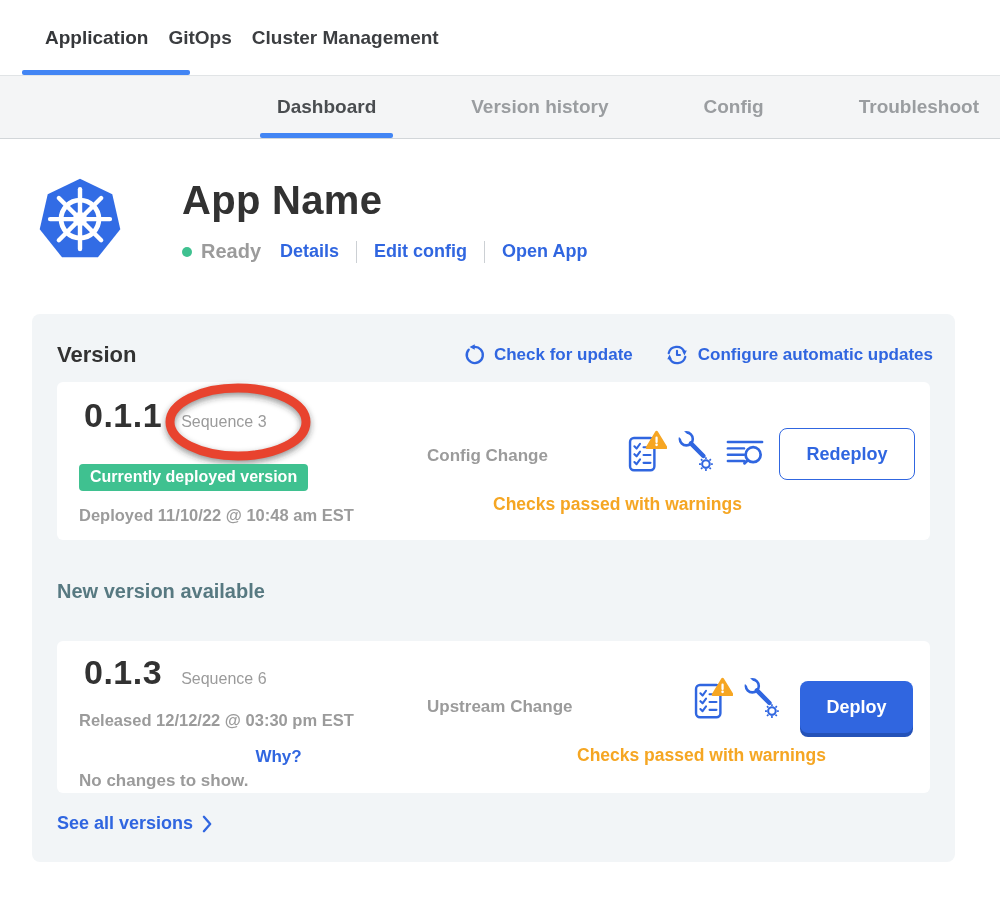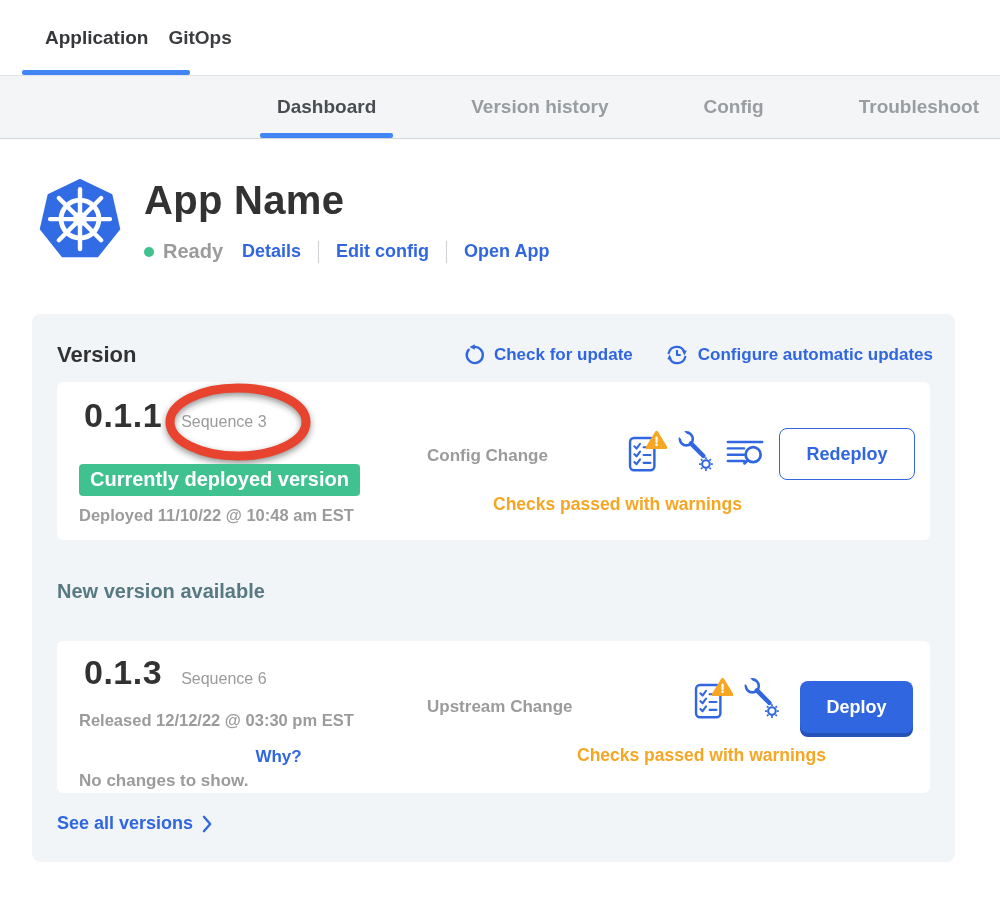--- a/index.html
+++ b/index.html
@@ -88,6 +88,7 @@
 <div class="topnav">
   <div class="topnav-item">Application</div>
   <div class="topnav-item inactive">GitOps</div>
+  <div class="topnav-item inactive">Cluster Management</div>
   <div class="nav-underline"></div>
 </div>
 

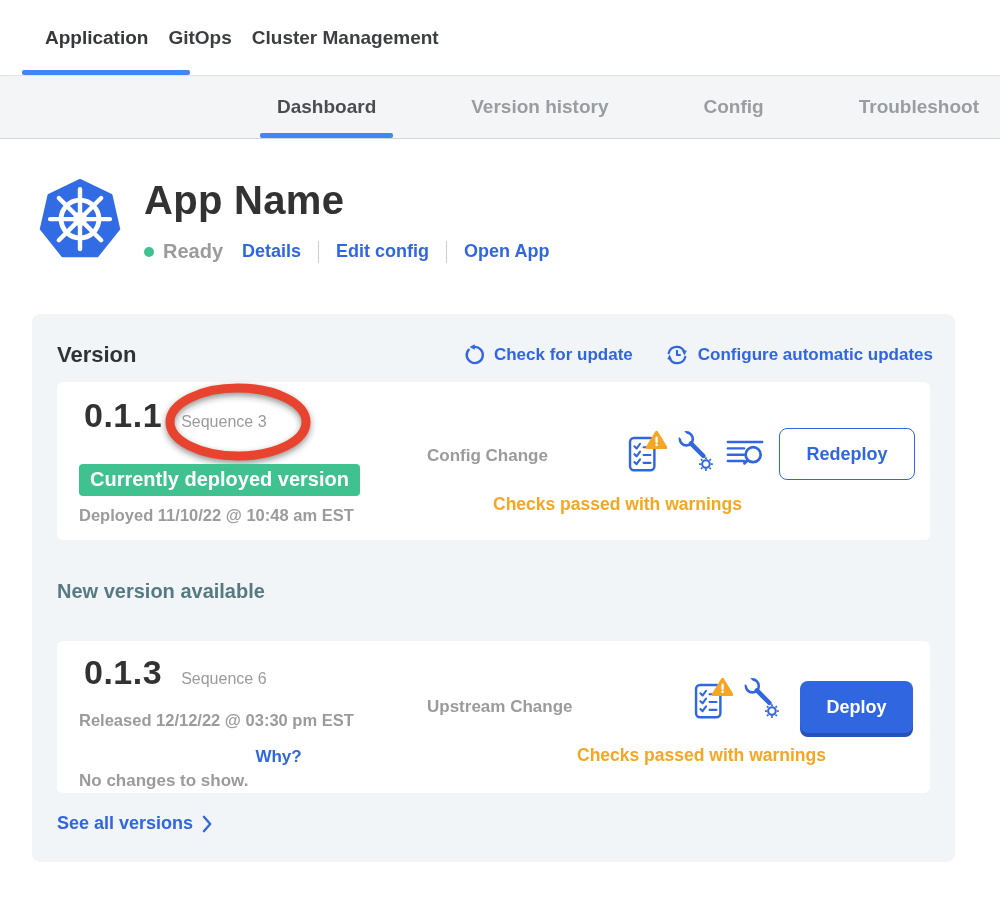--- a/index.html
+++ b/index.html
@@ -25,7 +25,7 @@
     bottom:0; height:5px; background:#4285f4; border-radius:2px; }
 
   
-  .app-header { display:flex; align-items:flex-start; gap:20px; margin:37px 0 0 36px; }
+  .app-header { display:flex; align-items:flex-start; gap:58px; margin:37px 0 0 36px; }
   .app-meta { padding-top:2px; }
   .app-title { font-size:40px; font-weight:800; color:#323232; letter-spacing:.3px; }
   .status-row { display:flex; align-items:center; margin-top:17px; }

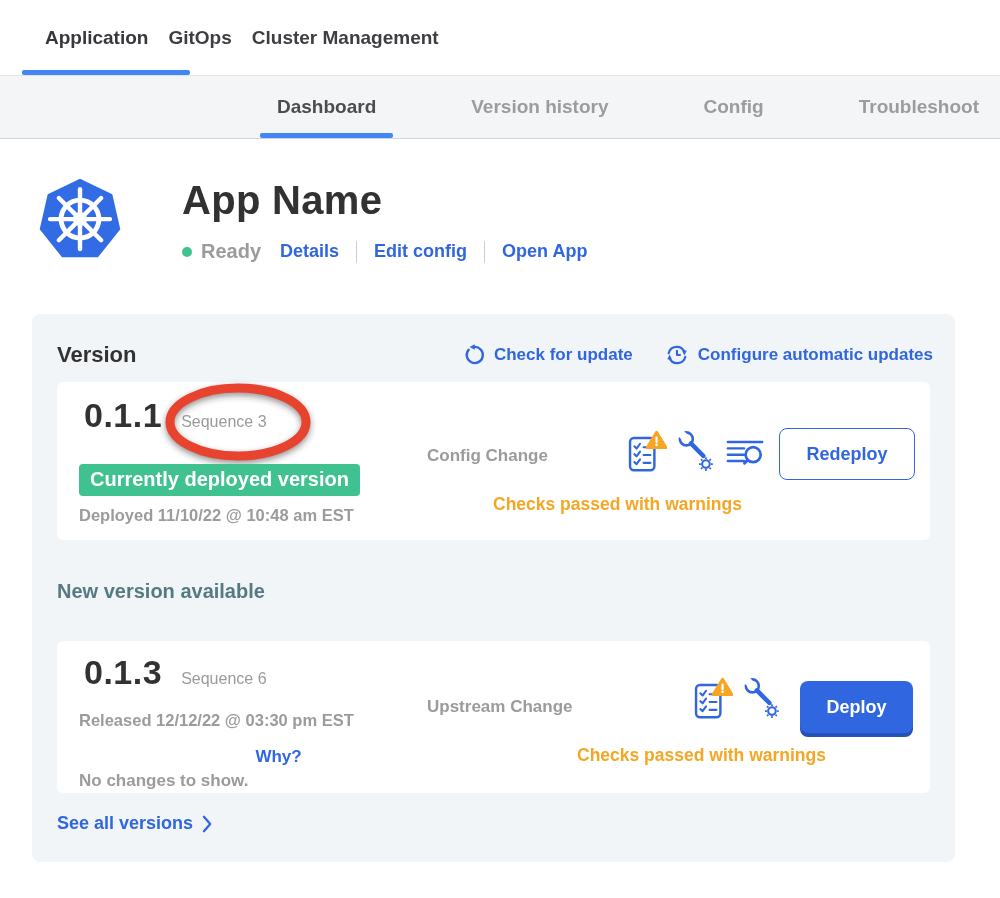--- a/index.html
+++ b/index.html
@@ -56,7 +56,7 @@
     pointer-events:none; }
 
   .deployed-badge { position:absolute; left:22px; top:82px; background:#3fc190; color:#fff;
-    font-size:20px; font-weight:700; padding:4px 11px 5px; border-radius:4px; white-space:nowrap; }
+    font-size:16px; font-weight:700; padding:4px 11px 5px; border-radius:4px; white-space:nowrap; }
   .ts-text { position:absolute; left:22px; font-size:16.5px; font-weight:700; color:#9b9b9b; white-space:nowrap; }
   .change-source { position:absolute; left:370px; font-size:17px; font-weight:700; color:#9b9b9b; white-space:nowrap; }
   .icons-row { position:absolute; display:flex; align-items:center; gap:10px; }

